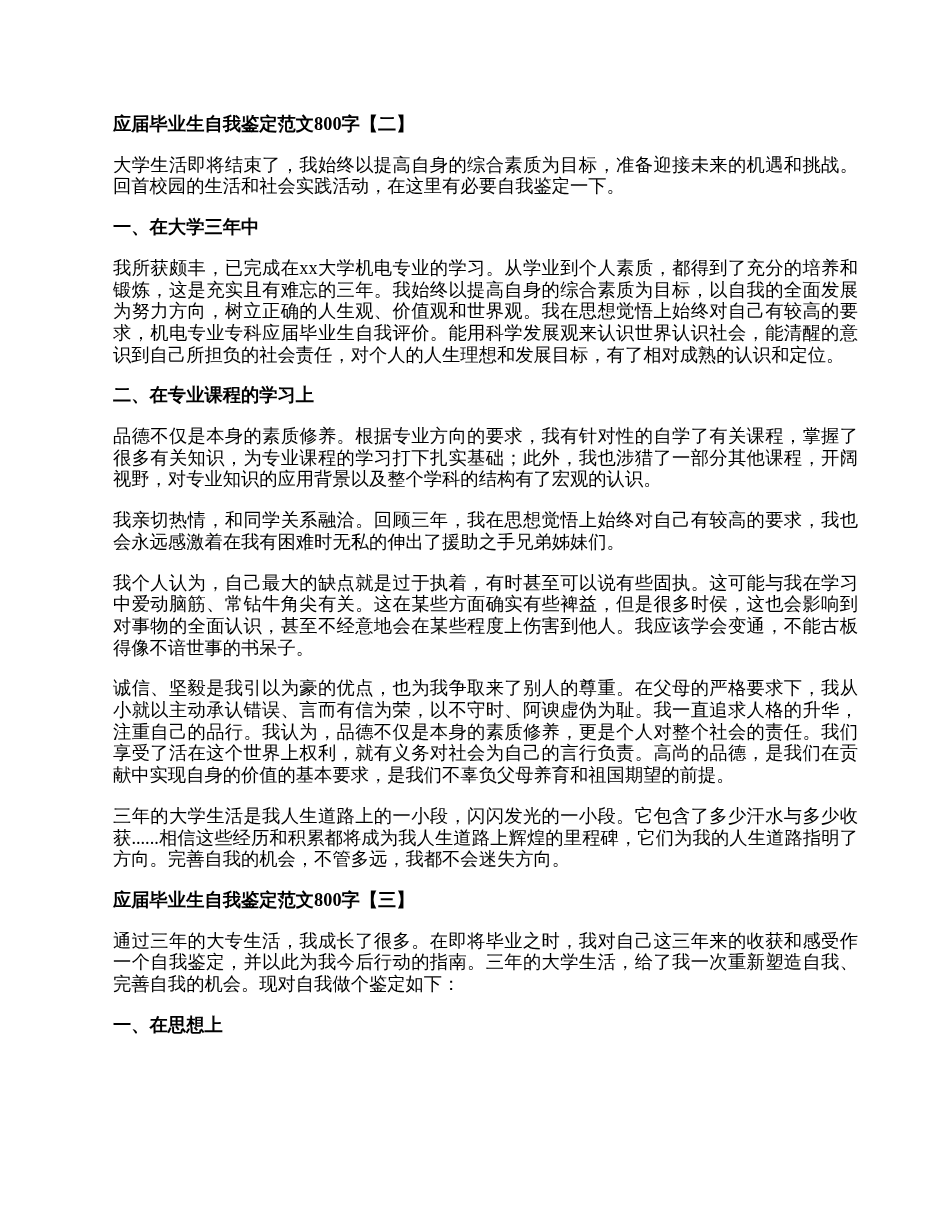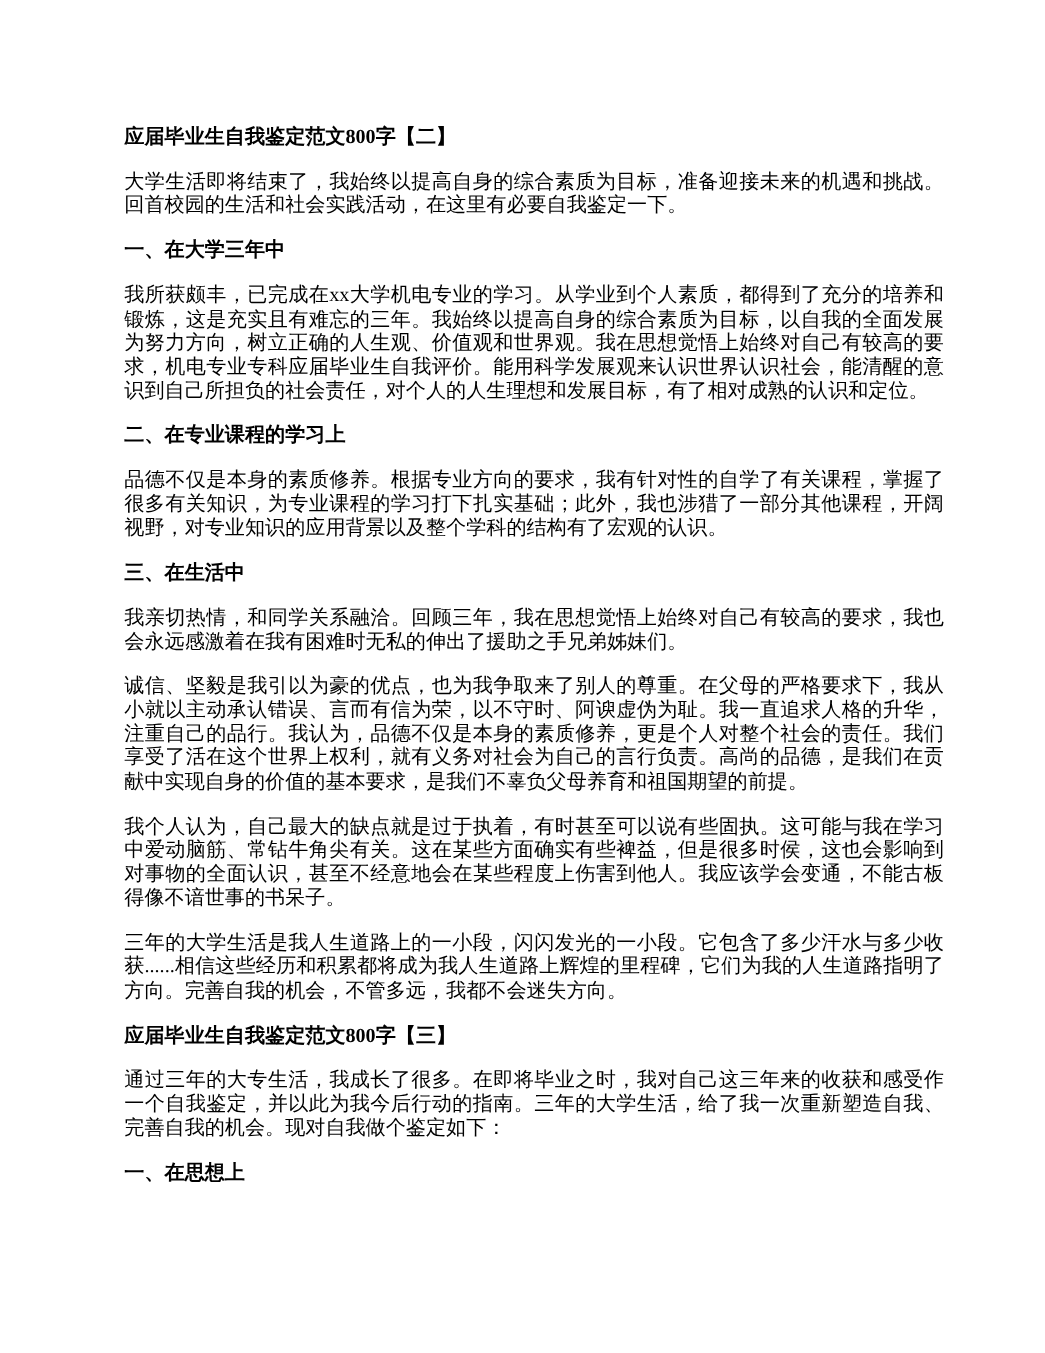--- a/index.html
+++ b/index.html
@@ -46,7 +46,6 @@
     <p class="paragraph">我所获颇丰，已完成在xx大学机电专业的学习。从学业到个人素质，都得到了充分的培养和锻炼，这是充实且有难忘的三年。我始终以提高自身的综合素质为目标，以自我的全面发展为努力方向，树立正确的人生观、价值观和世界观。我在思想觉悟上始终对自己有较高的要求，机电专业专科应届毕业生自我评价。能用科学发展观来认识世界认识社会，能清醒的意识到自己所担负的社会责任，对个人的人生理想和发展目标，有了相对成熟的认识和定位。</p>
     <h3 class="heading">二、在专业课程的学习上</h3>
     <p class="paragraph">品德不仅是本身的素质修养。根据专业方向的要求，我有针对性的自学了有关课程，掌握了很多有关知识，为专业课程的学习打下扎实基础；此外，我也涉猎了一部分其他课程，开阔视野，对专业知识的应用背景以及整个学科的结构有了宏观的认识。</p>
-    <h3 class="heading">三、在生活中</h3>
     <p class="paragraph">我亲切热情，和同学关系融洽。回顾三年，我在思想觉悟上始终对自己有较高的要求，我也会永远感激着在我有困难时无私的伸出了援助之手兄弟姊妹们。</p>
     <p class="paragraph">诚信、坚毅是我引以为豪的优点，也为我争取来了别人的尊重。在父母的严格要求下，我从小就以主动承认错误、言而有信为荣，以不守时、阿谀虚伪为耻。我一直追求人格的升华，注重自己的品行。我认为，品德不仅是本身的素质修养，更是个人对整个社会的责任。我们享受了活在这个世界上权利，就有义务对社会为自己的言行负责。高尚的品德，是我们在贡献中实现自身的价值的基本要求，是我们不辜负父母养育和祖国期望的前提。</p>
     <p class="paragraph">我个人认为，自己最大的缺点就是过于执着，有时甚至可以说有些固执。这可能与我在学习中爱动脑筋、常钻牛角尖有关。这在某些方面确实有些裨益，但是很多时侯，这也会影响到对事物的全面认识，甚至不经意地会在某些程度上伤害到他人。我应该学会变通，不能古板得像不谙世事的书呆子。</p>

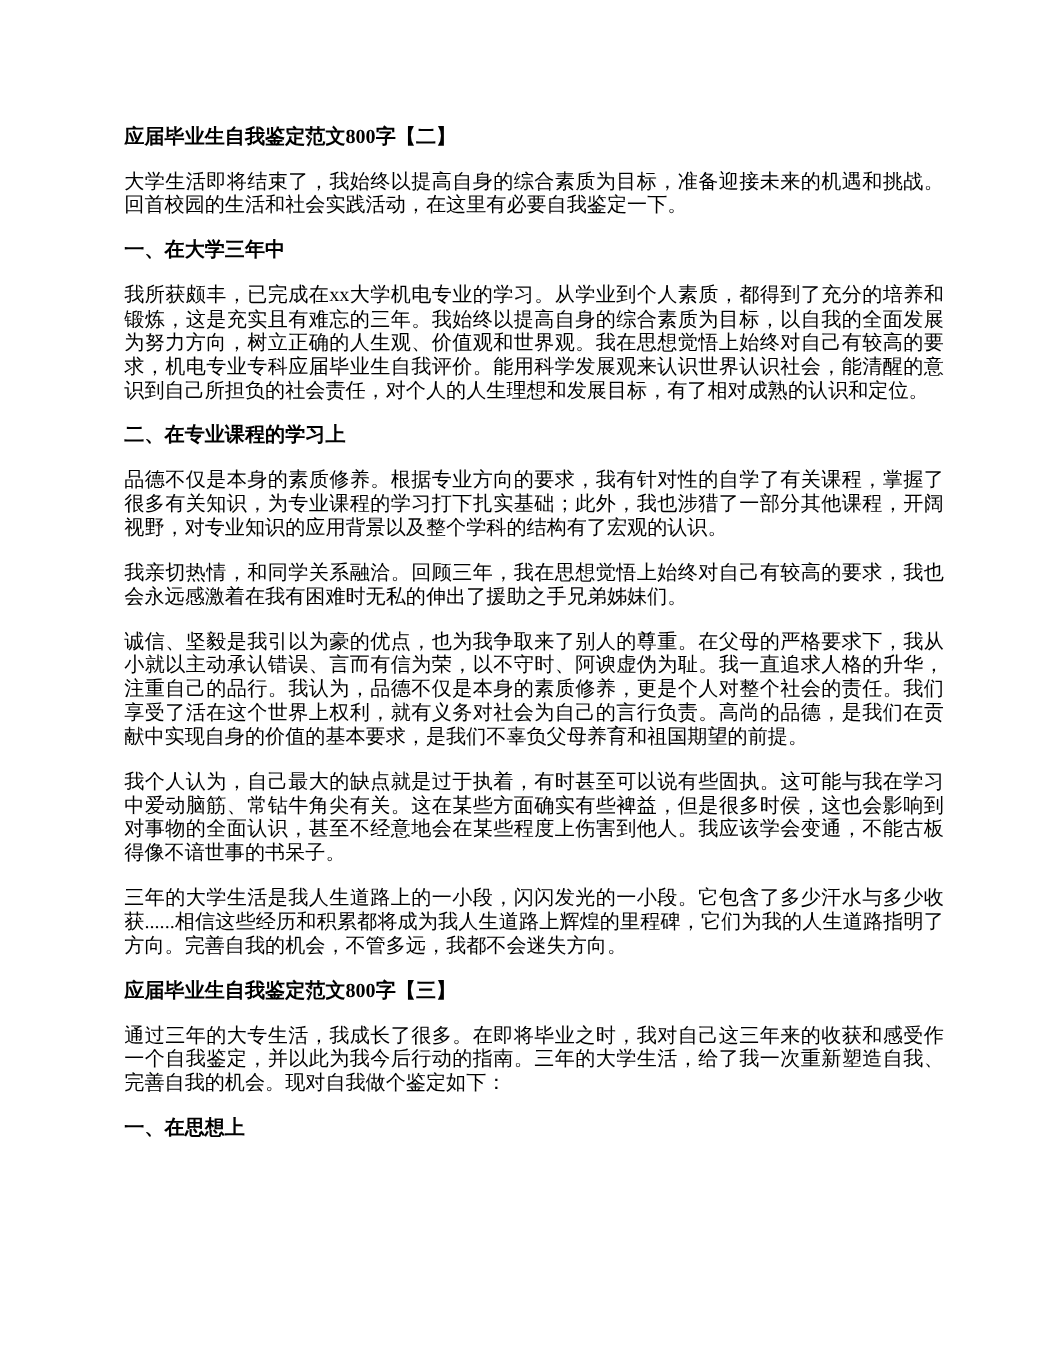--- a/index.html
+++ b/index.html
@@ -47,8 +47,8 @@
     <h3 class="heading">二、在专业课程的学习上</h3>
     <p class="paragraph">品德不仅是本身的素质修养。根据专业方向的要求，我有针对性的自学了有关课程，掌握了很多有关知识，为专业课程的学习打下扎实基础；此外，我也涉猎了一部分其他课程，开阔视野，对专业知识的应用背景以及整个学科的结构有了宏观的认识。</p>
     <p class="paragraph">我亲切热情，和同学关系融洽。回顾三年，我在思想觉悟上始终对自己有较高的要求，我也会永远感激着在我有困难时无私的伸出了援助之手兄弟姊妹们。</p>
+    <p class="paragraph">我个人认为，自己最大的缺点就是过于执着，有时甚至可以说有些固执。这可能与我在学习中爱动脑筋、常钻牛角尖有关。这在某些方面确实有些裨益，但是很多时侯，这也会影响到对事物的全面认识，甚至不经意地会在某些程度上伤害到他人。我应该学会变通，不能古板得像不谙世事的书呆子。</p>
     <p class="paragraph">诚信、坚毅是我引以为豪的优点，也为我争取来了别人的尊重。在父母的严格要求下，我从小就以主动承认错误、言而有信为荣，以不守时、阿谀虚伪为耻。我一直追求人格的升华，注重自己的品行。我认为，品德不仅是本身的素质修养，更是个人对整个社会的责任。我们享受了活在这个世界上权利，就有义务对社会为自己的言行负责。高尚的品德，是我们在贡献中实现自身的价值的基本要求，是我们不辜负父母养育和祖国期望的前提。</p>
-    <p class="paragraph">我个人认为，自己最大的缺点就是过于执着，有时甚至可以说有些固执。这可能与我在学习中爱动脑筋、常钻牛角尖有关。这在某些方面确实有些裨益，但是很多时侯，这也会影响到对事物的全面认识，甚至不经意地会在某些程度上伤害到他人。我应该学会变通，不能古板得像不谙世事的书呆子。</p>
     <p class="paragraph">三年的大学生活是我人生道路上的一小段，闪闪发光的一小段。它包含了多少汗水与多少收获......相信这些经历和积累都将成为我人生道路上辉煌的里程碑，它们为我的人生道路指明了方向。完善自我的机会，不管多远，我都不会迷失方向。</p>
     <h3 class="heading">应届毕业生自我鉴定范文800字【三】</h3>
     <p class="paragraph">通过三年的大专生活，我成长了很多。在即将毕业之时，我对自己这三年来的收获和感受作一个自我鉴定，并以此为我今后行动的指南。三年的大学生活，给了我一次重新塑造自我、完善自我的机会。现对自我做个鉴定如下：</p>

